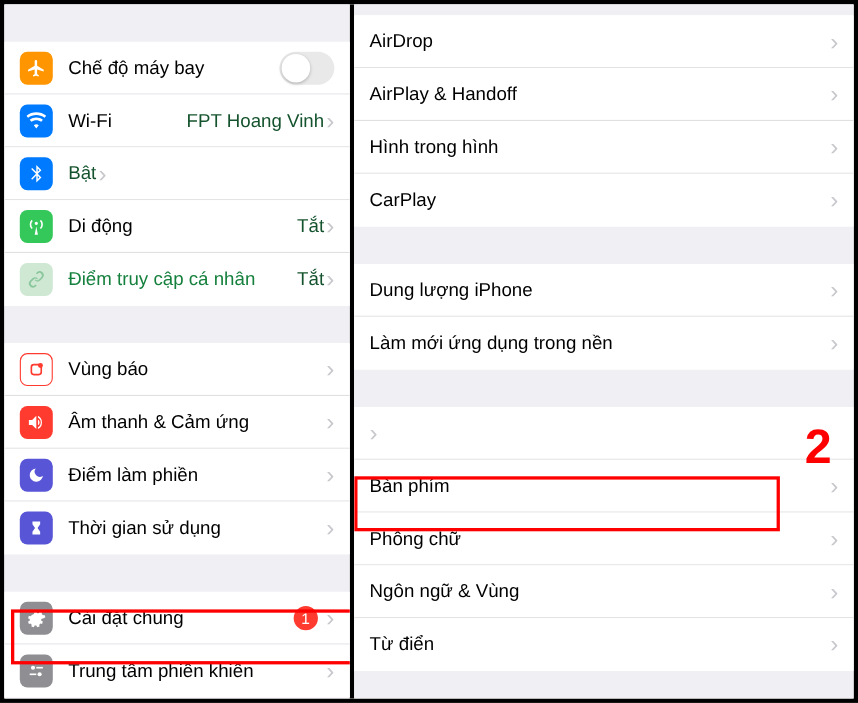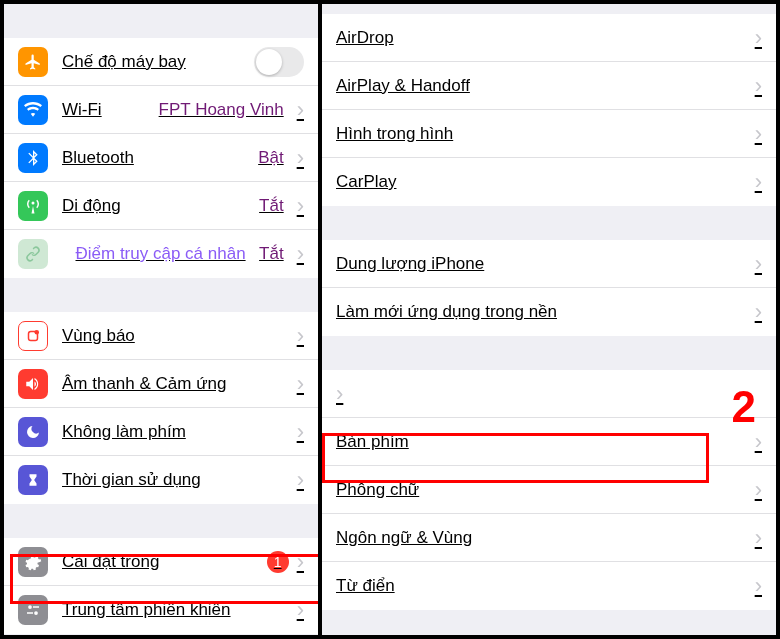--- a/index.html
+++ b/index.html
@@ -28,7 +28,7 @@
   }
   .pane-left { width: 318px; border-right: 4px solid #000; }
   .pane-right { flex: 1; }
-  .group { background: #fff; margin: 0; text-decoration: underline; }
+  .group { background: #fff; margin: 0; }
   .gap { height: 34px; background: #efeff4; }
   .row {
     display: flex;

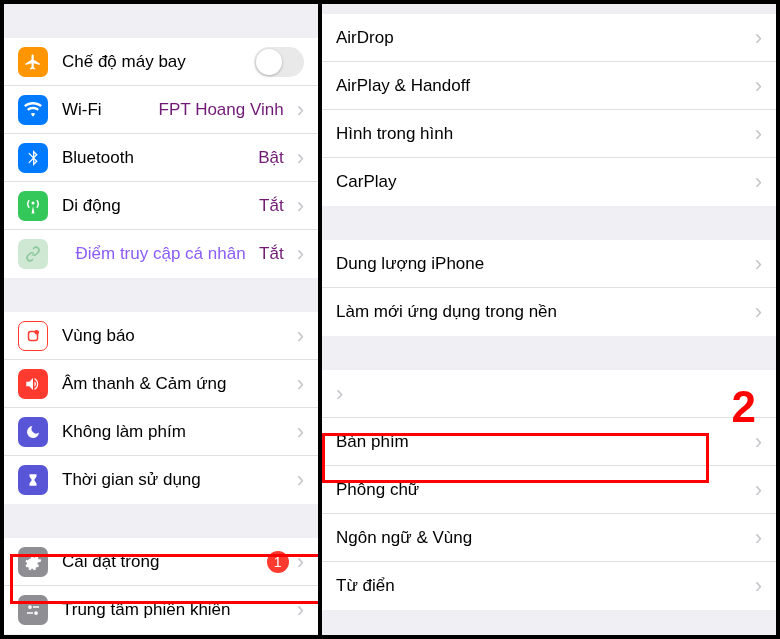--- a/index.html
+++ b/index.html
@@ -50,7 +50,7 @@
     flex-shrink: 0;
   }
   .label { flex: 1; }
-  .detail { color: #701a75; font-size: 17px; margin-right: 13px; }
+  .detail { color: #14532d; font-size: 17px; margin-right: 2px; }
   .chevron {
     color: #c7c7cc;
     font-size: 22px;

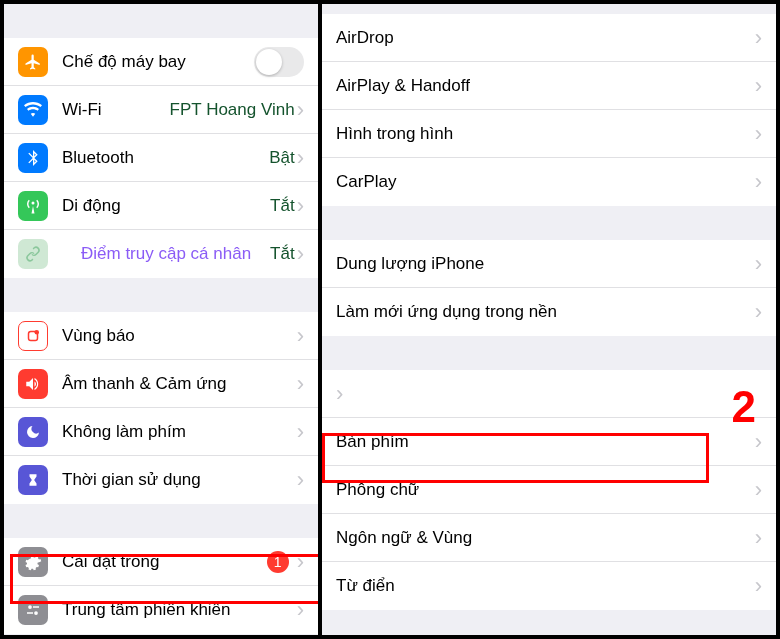--- a/index.html
+++ b/index.html
@@ -142,7 +142,6 @@
               <path d="M12 0v9.6L6.4 4 5 5.4 11.6 12 5 18.6 6.4 20 12 14.4V24l7-7-5-5 5-5-7-7zm2 4.8L16.2 7 14 9.2V4.8zm0 14.4v-4.4L16.2 17 14 19.2z"></path>
             </svg>
         </div>
-        <span class="label">Bluetooth</span>
         <span class="detail">Bật</span>
         <span class="chevron">›</span>
       </div>

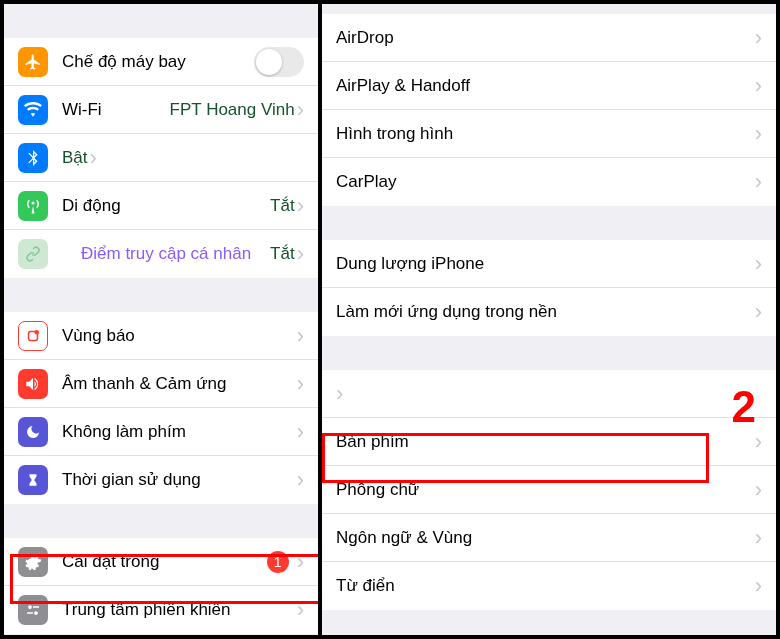--- a/index.html
+++ b/index.html
@@ -81,7 +81,7 @@
     display: flex; align-items: center; justify-content: center;
     margin-right: 8px;
   }
-  .disabled .label { color: #8b5cf6; text-align: center; }
+  .disabled .label { color: #15803d; }
   .highlight-box {
     position: absolute;
     border: 3px solid #ff0000;

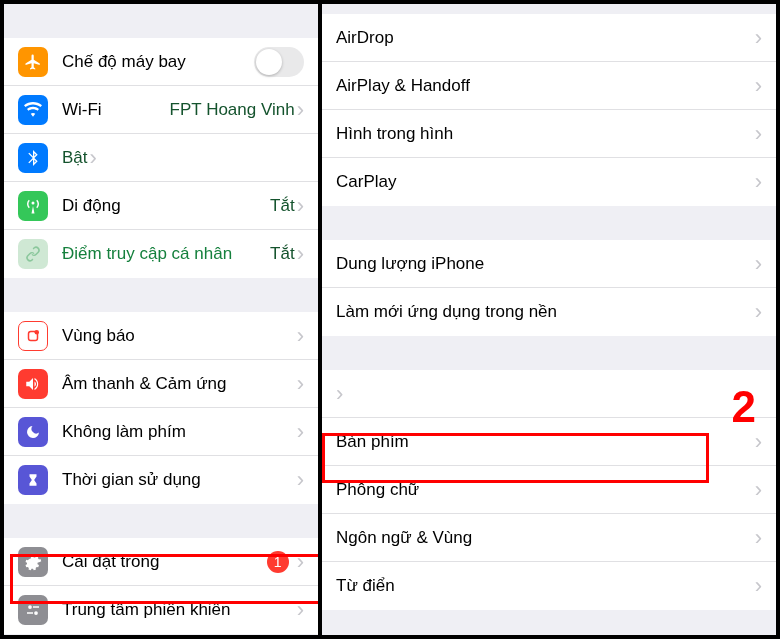--- a/index.html
+++ b/index.html
@@ -195,7 +195,7 @@
               <path d="M21 12.8A9 9 0 1 1 11.2 3a7 7 0 0 0 9.8 9.8z"></path>
             </svg>
         </div>
-        <span class="label">Không làm phím</span>
+        <span class="label">Điểm làm phiền</span>
         <span class="chevron">›</span>
       </div>
       <div class="row">

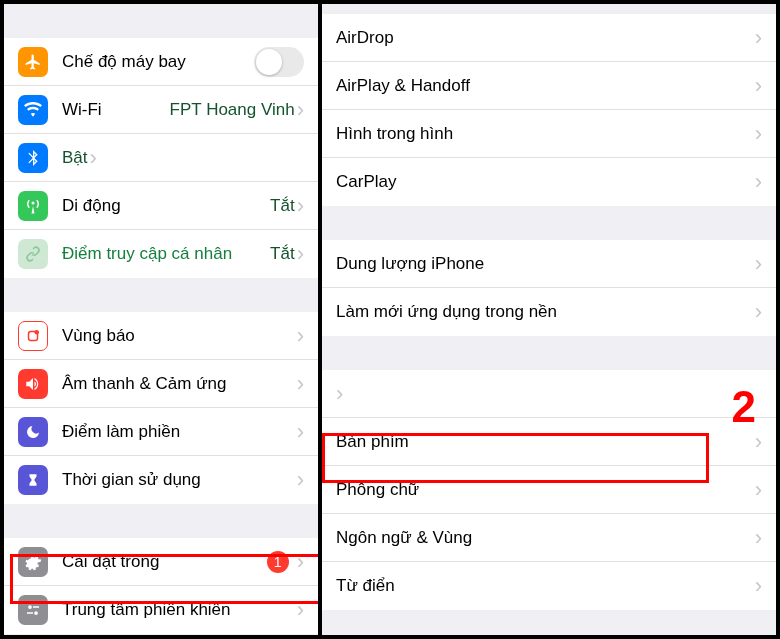--- a/index.html
+++ b/index.html
@@ -218,7 +218,7 @@
               <path d="M12 8a4 4 0 1 0 0 8 4 4 0 0 0 0-8zm9 4l2-1-1-3-2 .5a9 9 0 0 0-1.5-1.5l.5-2-3-1-1 2h-2l-1-2-3 1 .5 2A9 9 0 0 0 5 9.5L3 9l-1 3 2 1v2l-2 1 1 3 2-.5a9 9 0 0 0 1.5 1.5l-.5 2 3 1 1-2h2l1 2 3-1-.5-2a9 9 0 0 0 1.5-1.5l2 .5 1-3-2-1v-2z"></path>
             </svg>
         </div>
-        <span class="label">Cài đặt trong</span>
+        <span class="label">Cài đặt chung</span>
         <span class="badge">1</span>
         <span class="chevron">›</span>
       </div>

